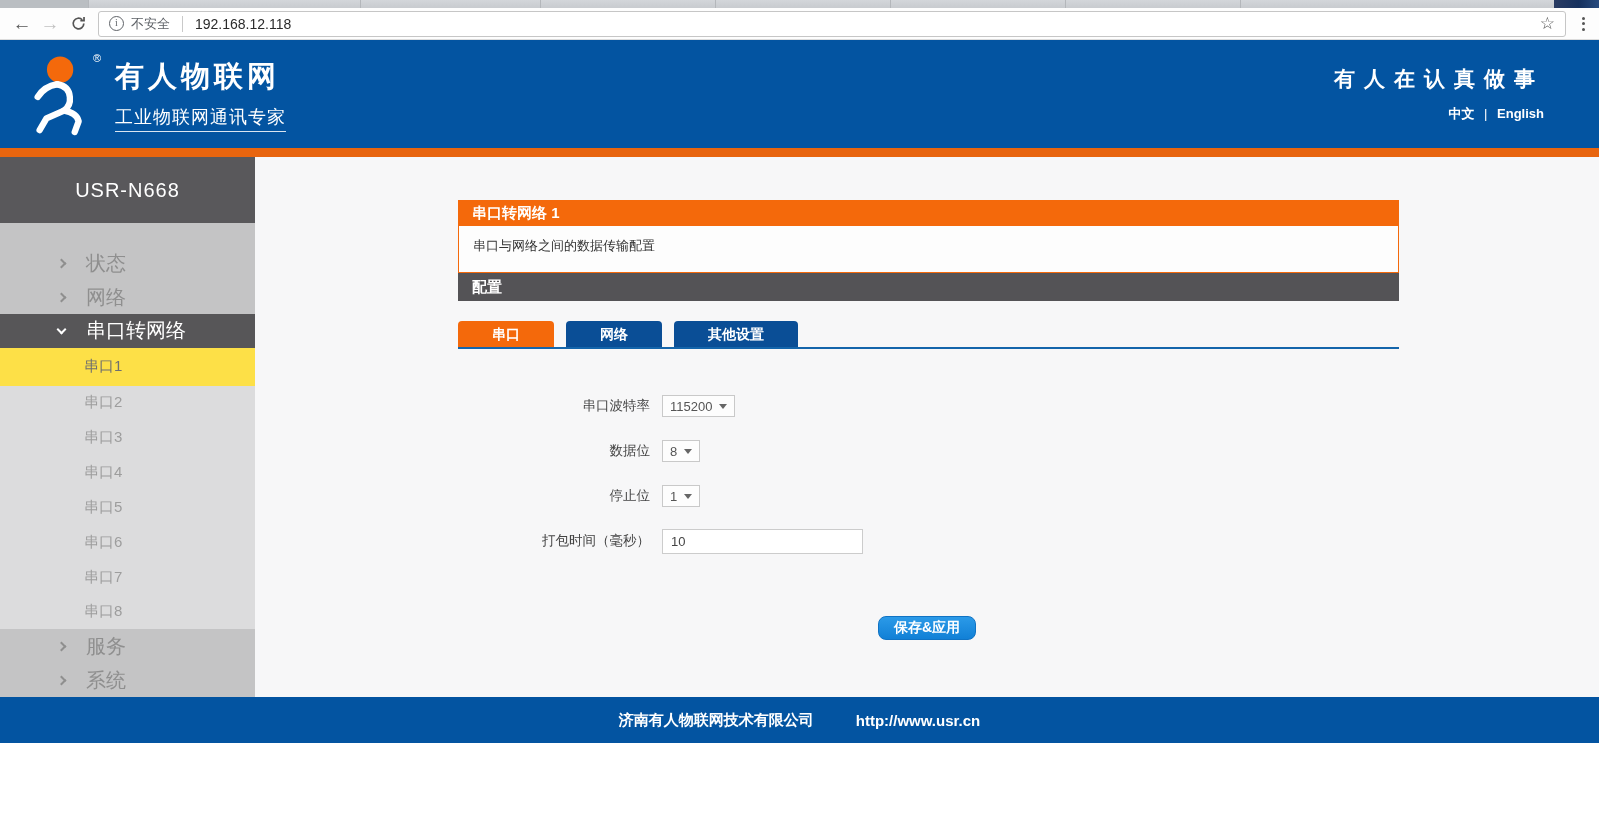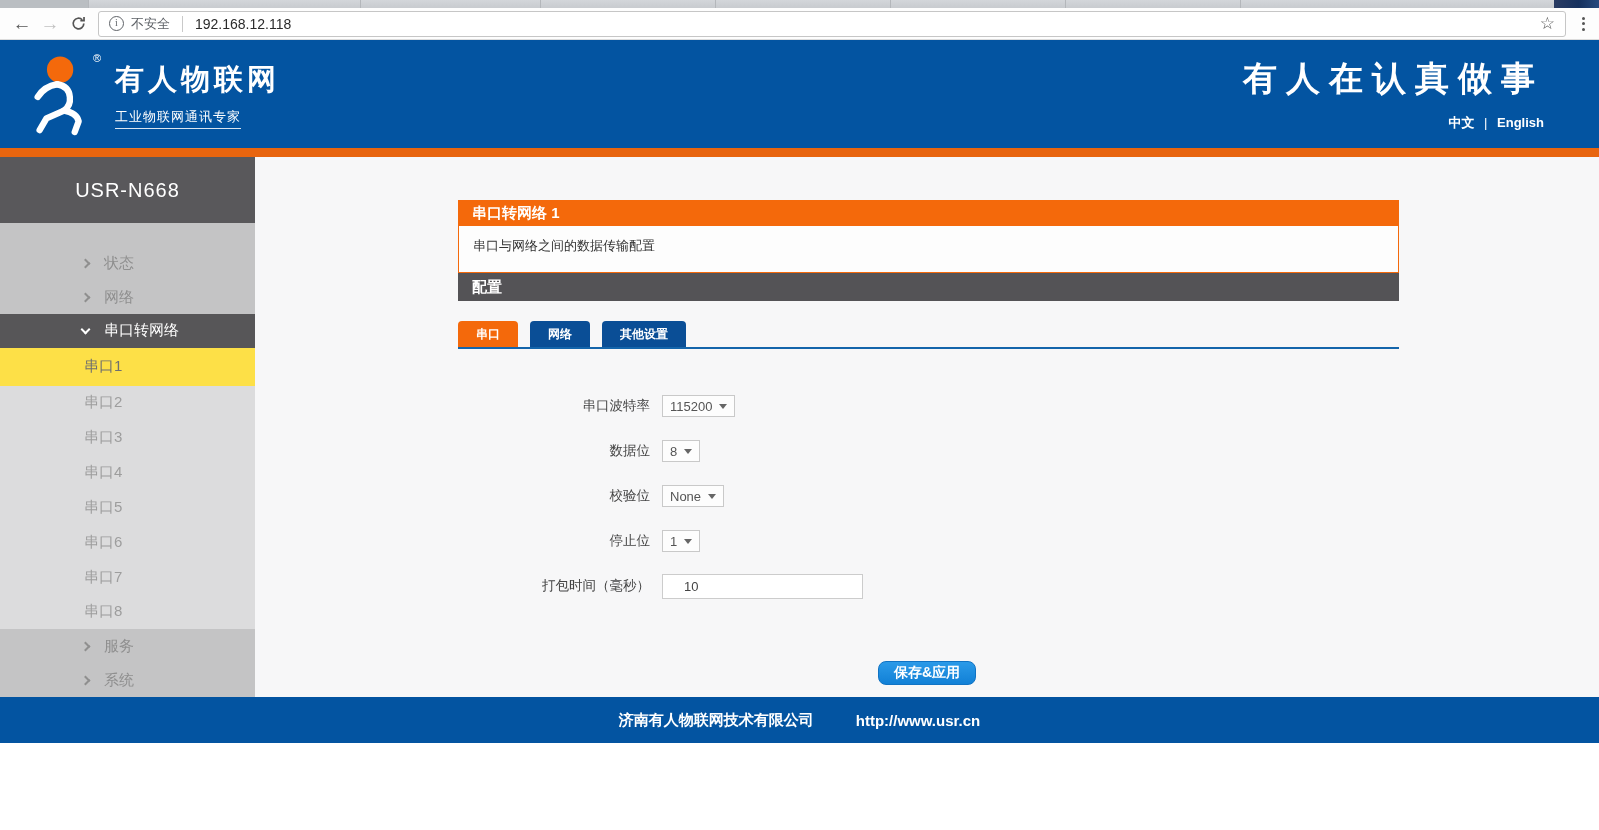--- a/index.html
+++ b/index.html
@@ -41,7 +41,7 @@
   .brand-tagline { display:inline-block; font-size:13px; margin-top:8px;
     border-bottom:1px solid rgba(255,255,255,.85); padding-bottom:2px; letter-spacing:1px; }
   .banner-right { text-align:right; color:#fff; }
-  .slogan { font-size:34px; letter-spacing:9px; font-weight:bold; }
+  .slogan { font-size:21px; letter-spacing:9px; font-weight:bold; }
   .lang { margin-top:12px; font-size:13px; font-weight:bold; }
   .lang span.lnk { cursor:pointer; }
   .lang .div { margin:0 6px; font-weight:normal; }

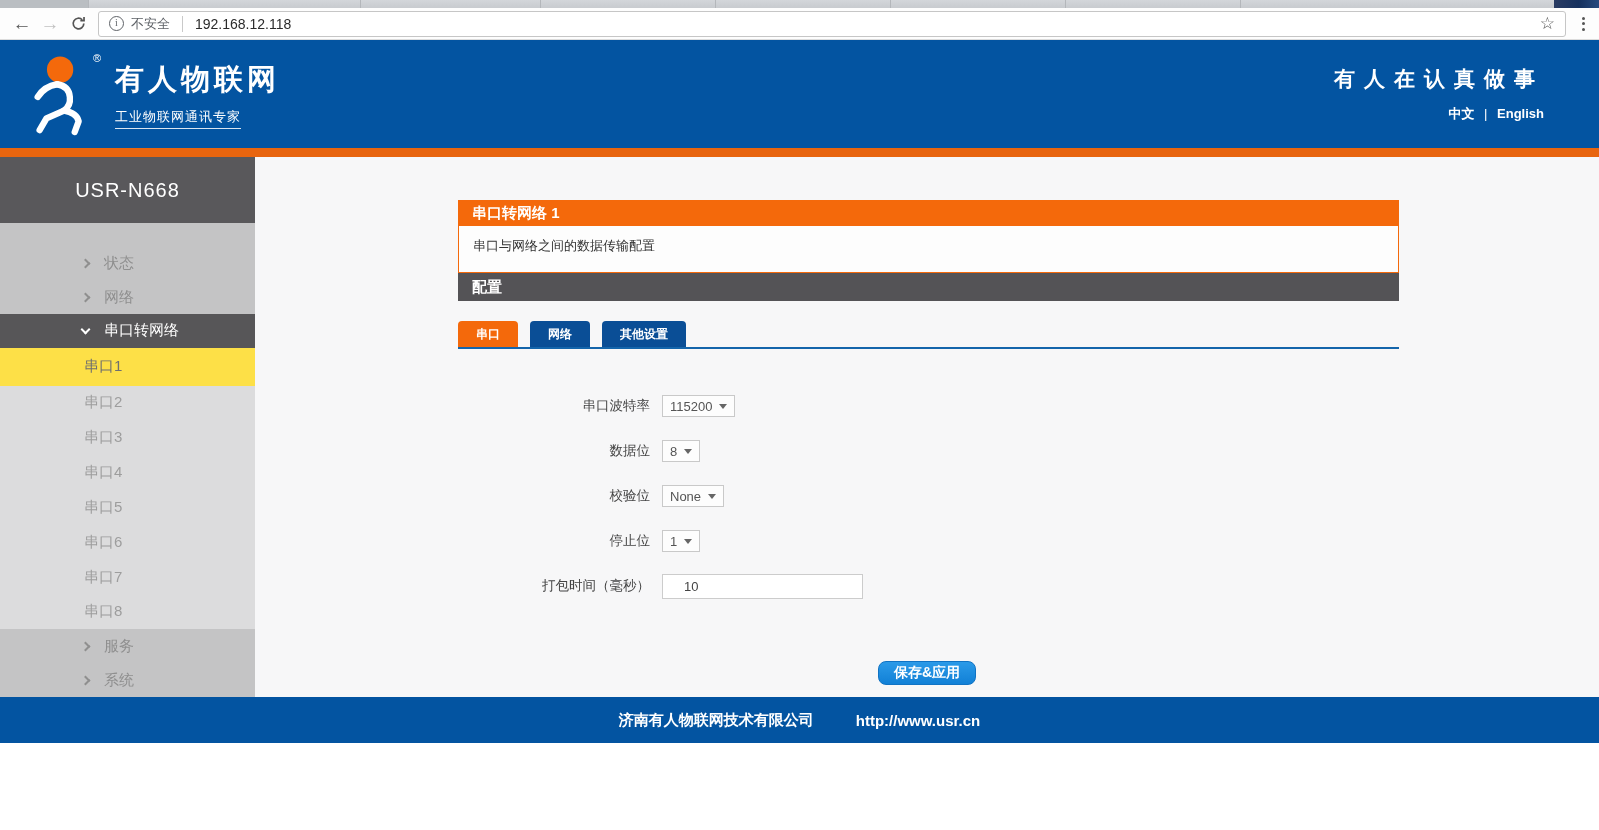--- a/index.html
+++ b/index.html
@@ -38,7 +38,7 @@
   .logo-reg { position:absolute; right:2px; top:0; color:#fff; font-size:11px; }
   .brand-text { margin-left:12px; color:#fff; }
   .brand-name { font-size:29px; font-weight:bold; letter-spacing:4px; }
-  .brand-tagline { display:inline-block; font-size:13px; margin-top:8px;
+  .brand-tagline { display:inline-block; font-size:18px; margin-top:8px;
     border-bottom:1px solid rgba(255,255,255,.85); padding-bottom:2px; letter-spacing:1px; }
   .banner-right { text-align:right; color:#fff; }
   .slogan { font-size:21px; letter-spacing:9px; font-weight:bold; }

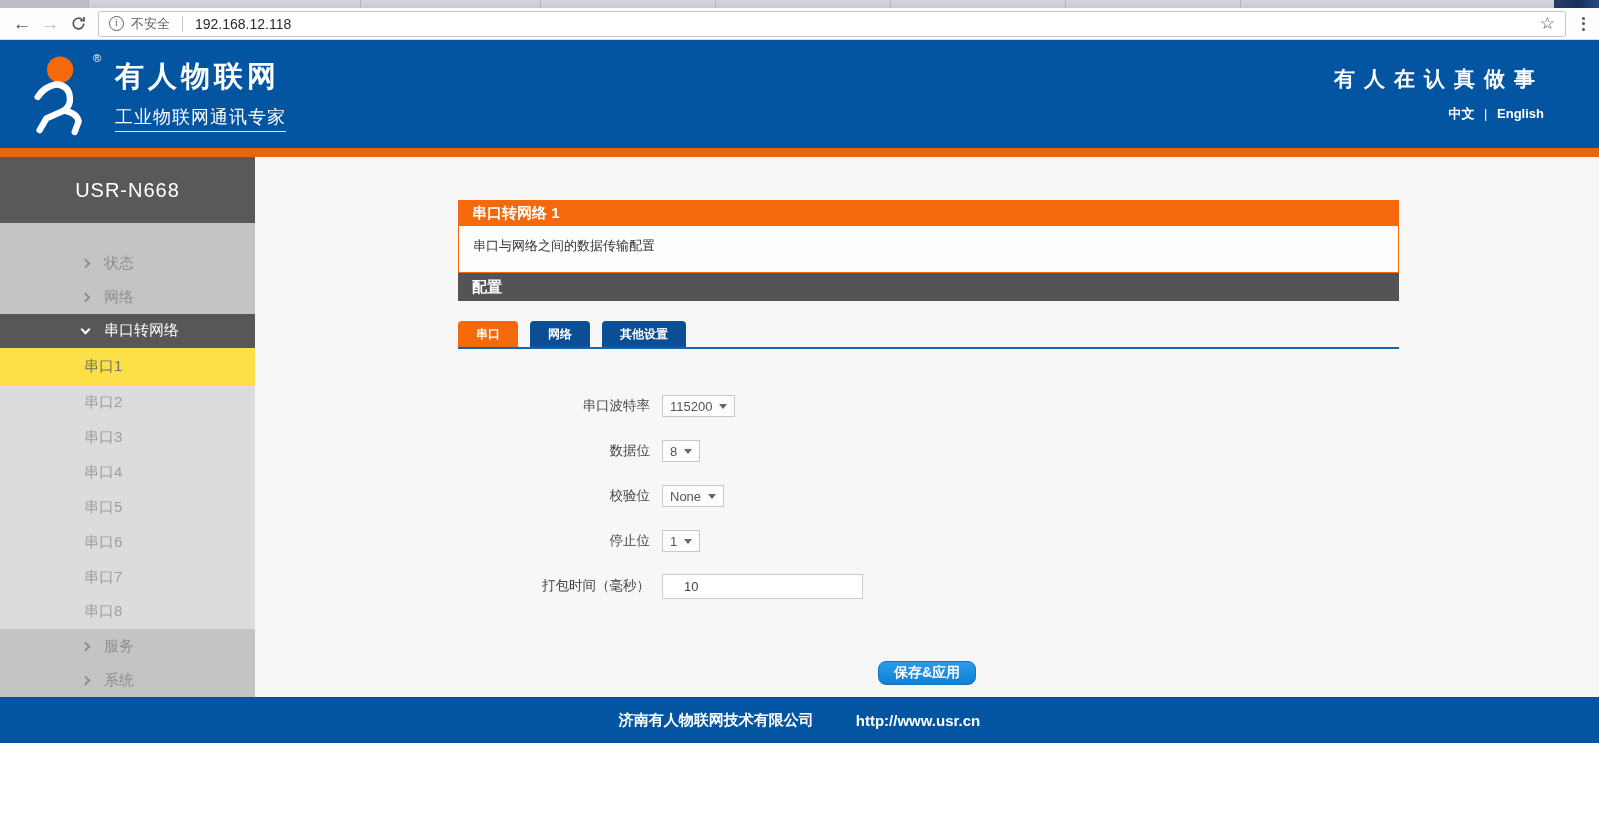--- a/index.html
+++ b/index.html
@@ -55,8 +55,8 @@
   .side-title { height:66px; background:#59585b; color:#fff; font-size:20px;
     letter-spacing:1px; text-align:center; line-height:66px; }
   .menu-pad { height:24px; }
-  .mi { height:35px; display:flex; align-items:center; padding-left:82px;
-    color:#8f8f8f; font-size:15px; cursor:pointer; }
+  .mi { height:35px; display:flex; align-items:center; padding-left:58px;
+    color:#8f8f8f; font-size:20px; cursor:pointer;gap:6px; }
   .mi .chev { width:22px; display:flex; }
   .chev i { width:7px; height:7px; border-right:2px solid currentColor;
     border-bottom:2px solid currentColor; transform:rotate(-45deg); }

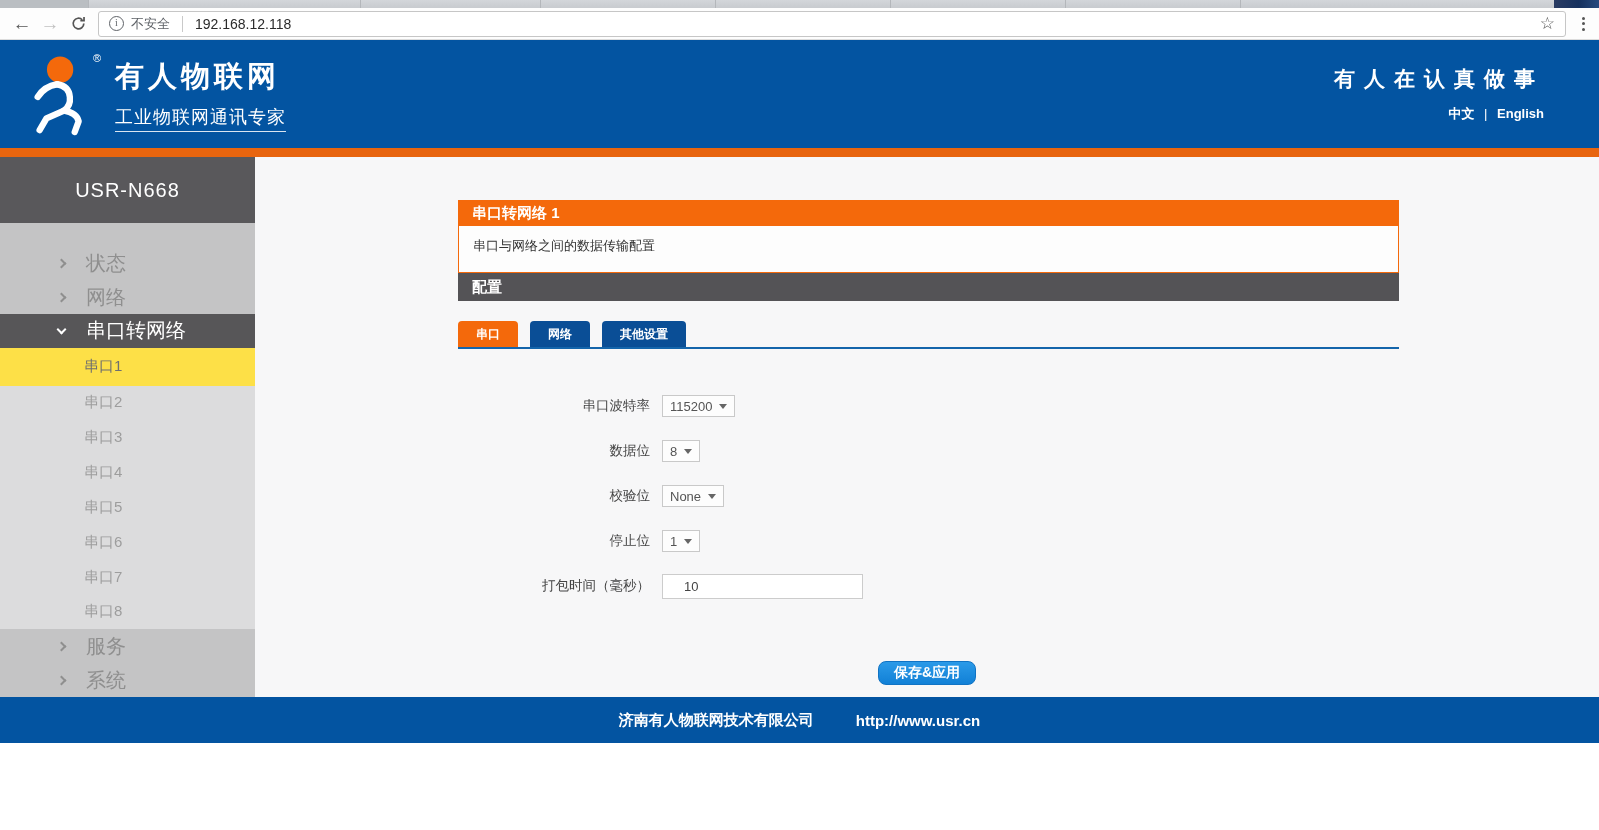--- a/index.html
+++ b/index.html
@@ -77,8 +77,8 @@
   .section-bar { height:28px; background:#545356; color:#fff;
     font-weight:bold; font-size:15px; line-height:28px; padding-left:14px; }
   .tabs { margin-top:20px; display:flex; gap:12px; border-bottom:2px solid #1465ab; }
-  .tab { height:26px; line-height:26px; padding:0 18px; border-radius:4px 4px 0 0;
-    background:#0a4e96; color:#fff; font-size:12px; font-weight:bold; cursor:pointer; }
+  .tab { height:26px; line-height:26px; padding:0 34px; border-radius:4px 4px 0 0;
+    background:#0a4e96; color:#fff; font-size:14px; font-weight:bold; cursor:pointer; }
   .tab.active { background:#f4690b; }
 
   .form { margin-top:46px; }

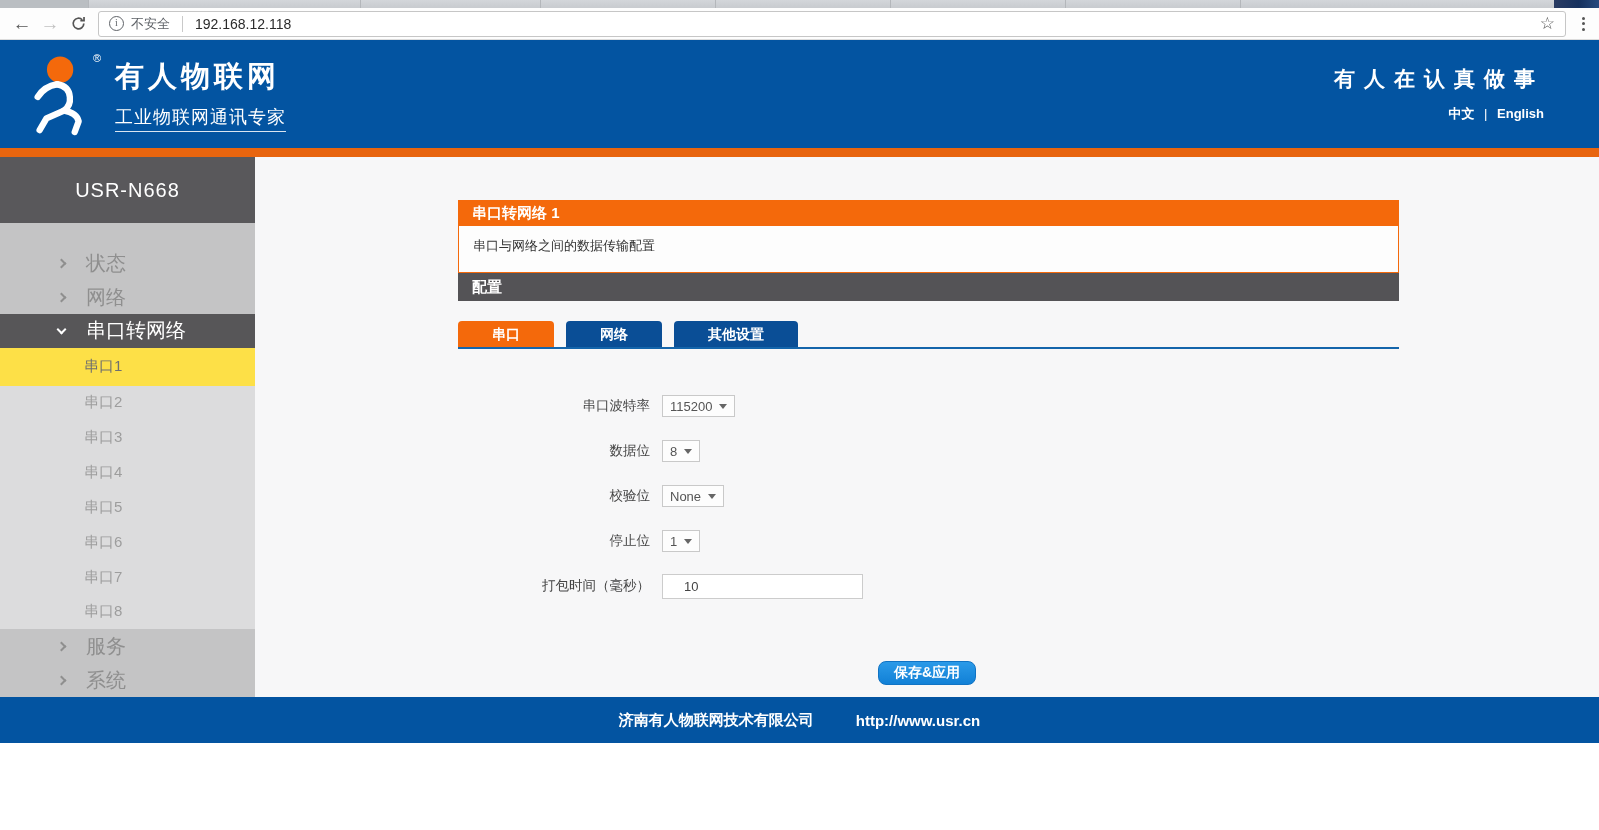--- a/index.html
+++ b/index.html
@@ -263,13 +263,6 @@
           </div>
         </div>
         <div class="frow">
-          <div class="flabel">校验位</div>
-          <div class="fctrl fakesel">
-            <span>None</span>
-            <span class="caret"></span>
-          </div>
-        </div>
-        <div class="frow">
           <div class="flabel">停止位</div>
           <div class="fctrl fakesel">
             <span>1</span>

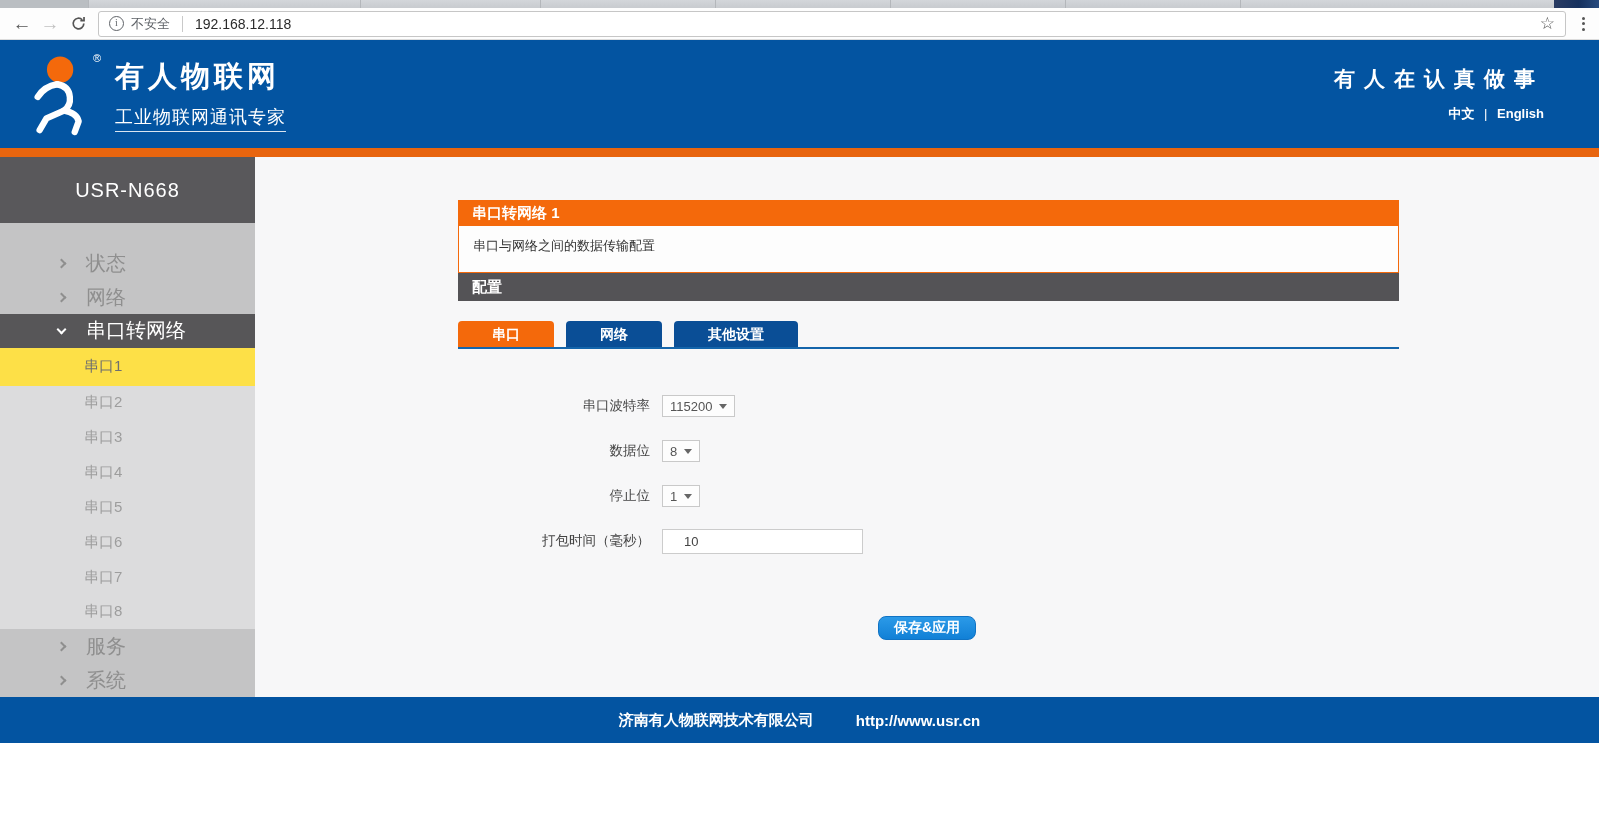--- a/index.html
+++ b/index.html
@@ -91,7 +91,7 @@
   .caret { width:0; height:0; border-left:4px solid transparent;
     border-right:4px solid transparent; border-top:5px solid #666; }
   .txt-input { width:201px; height:25px; border:1px solid #ccc; background:#fff;
-    padding:0 21px; font-size:13px; color:#444; font-family:inherit; }
+    padding:0 8px; font-size:13px; color:#444; font-family:inherit; }
   .save-btn { margin:41px 0 4px 420px; height:24px; padding:0 15px; border:1px solid #1073c4;
     border-radius:8px; background:linear-gradient(#2b9ae8,#1180d6); color:#fff;
     font-size:14px; font-weight:bold; cursor:pointer; font-family:inherit; }

